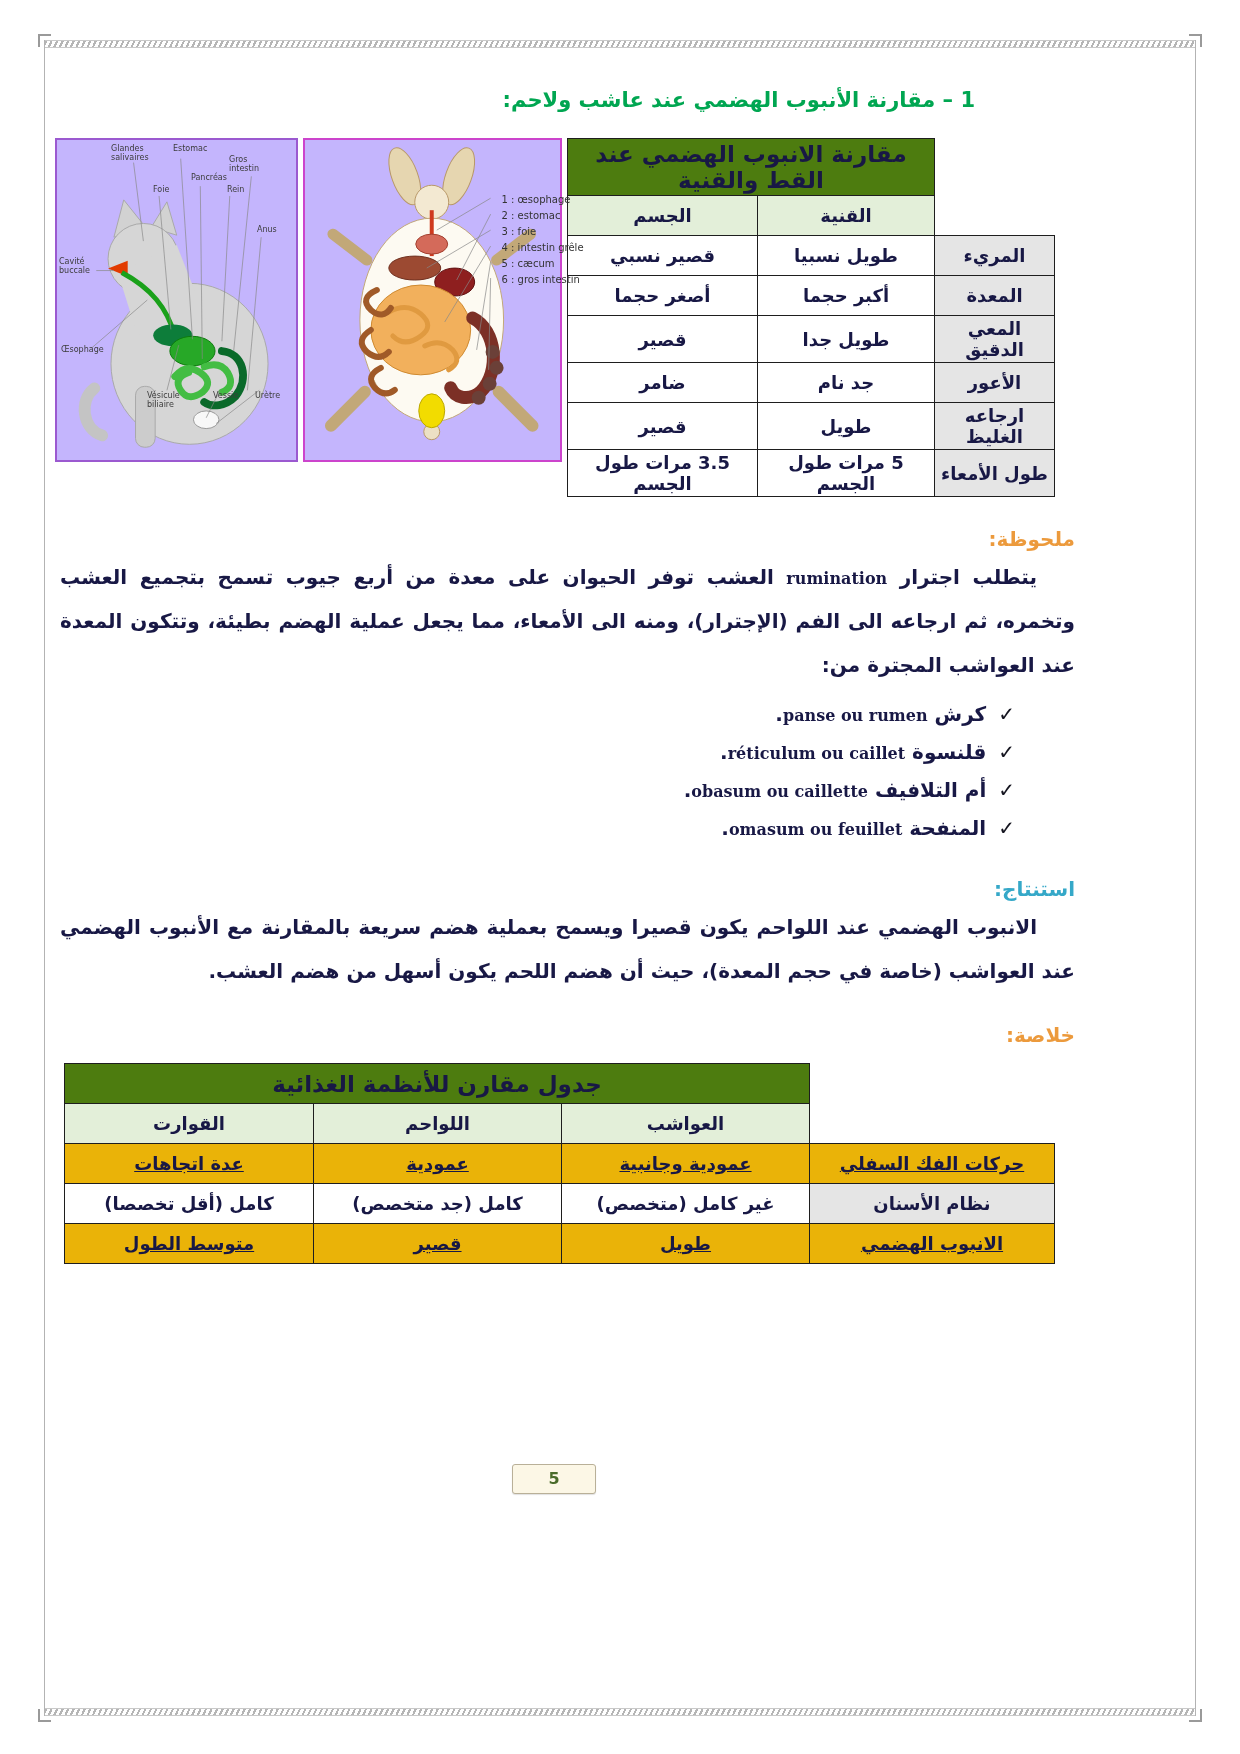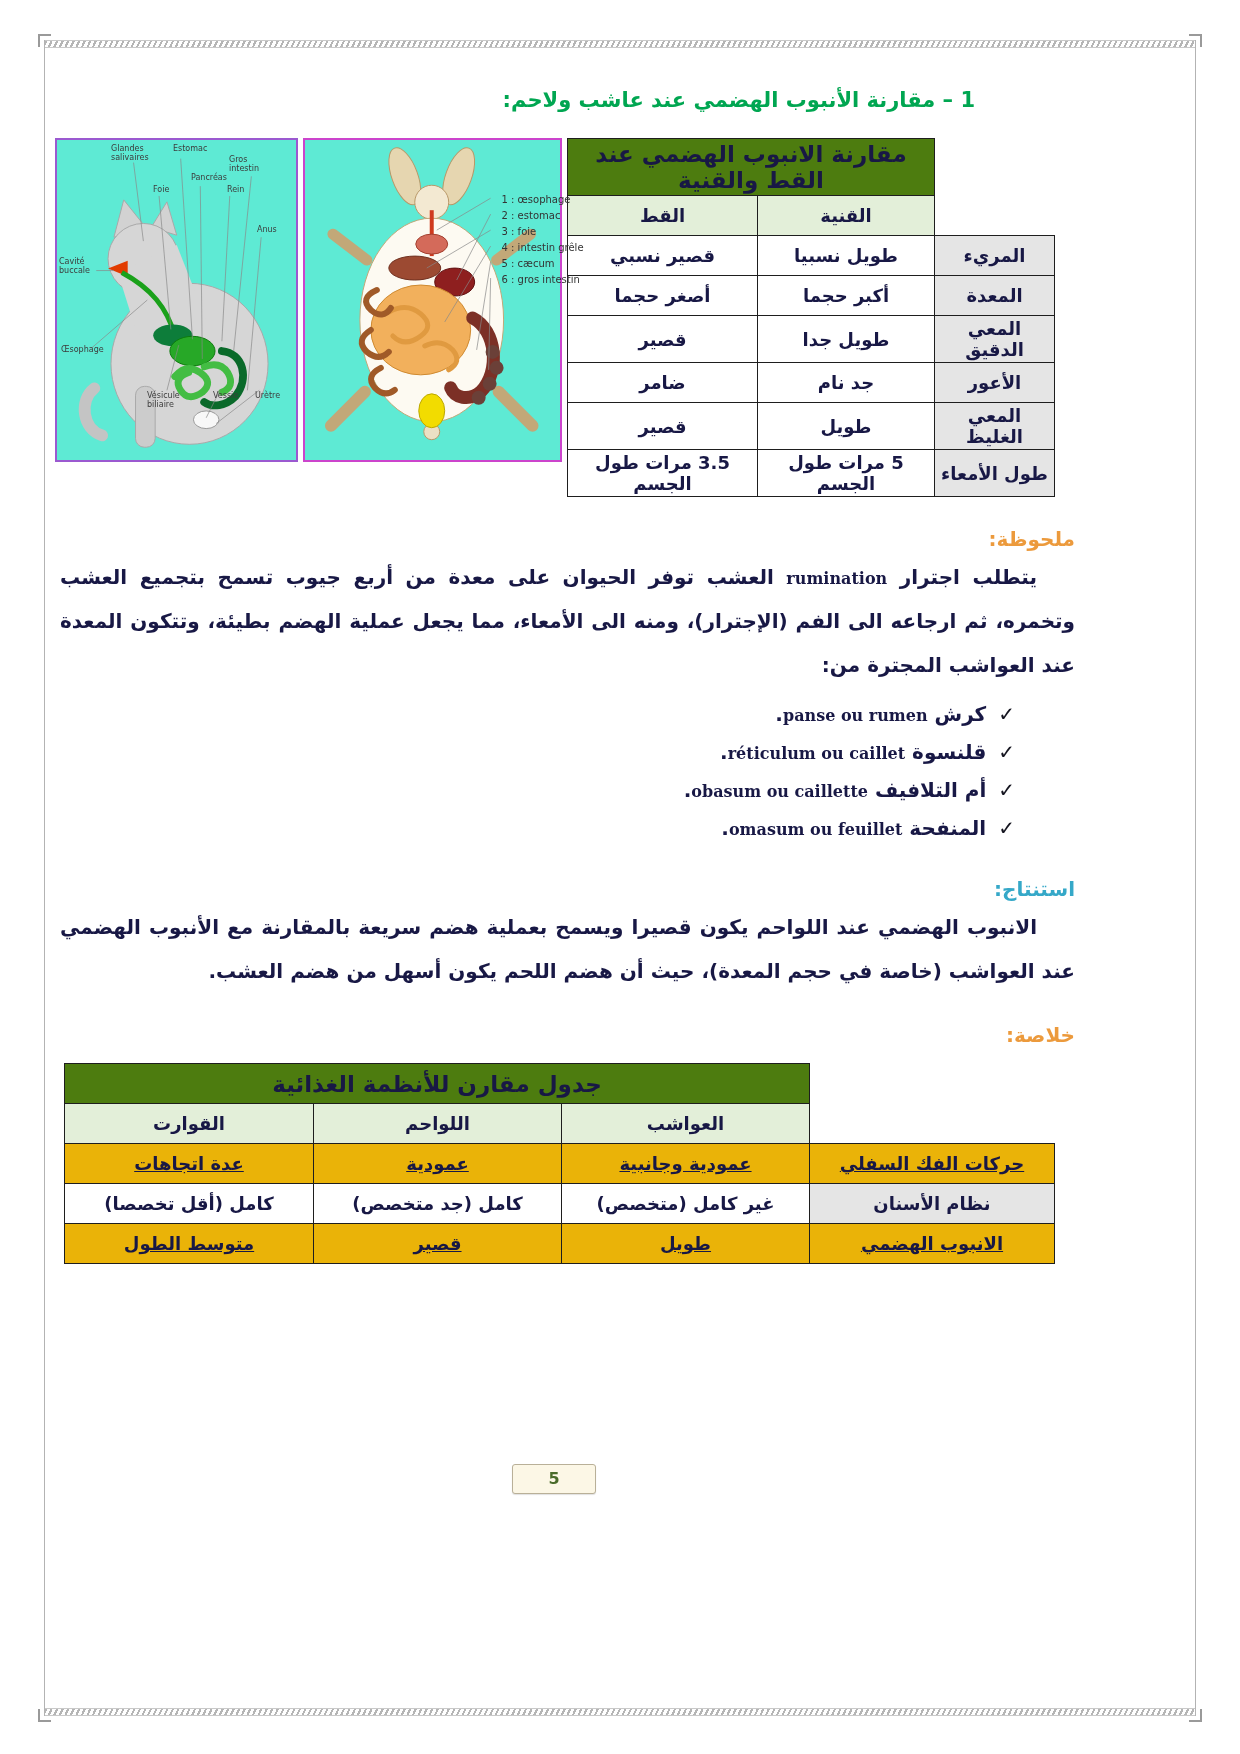--- a/index.html
+++ b/index.html
@@ -43,7 +43,7 @@
   .t2 tr.band td { background:#eab308;text-decoration:underline; }
 
   
-  .fig { position:relative; margin:0; height:324px; border:2px solid #9b59d0; background:#5eead4; direction:ltr; }
+  .fig { position:relative; margin:0; height:324px; border:2px solid #9b59d0; background:#c4b5fd; direction:ltr; }
   .cat-fig { width:243px; border-color:#9b59d0; }
   .rabbit-fig { width:260px; border-color:#cc44cc; }
   .fig svg { width:100%; height:100%; display:block; }

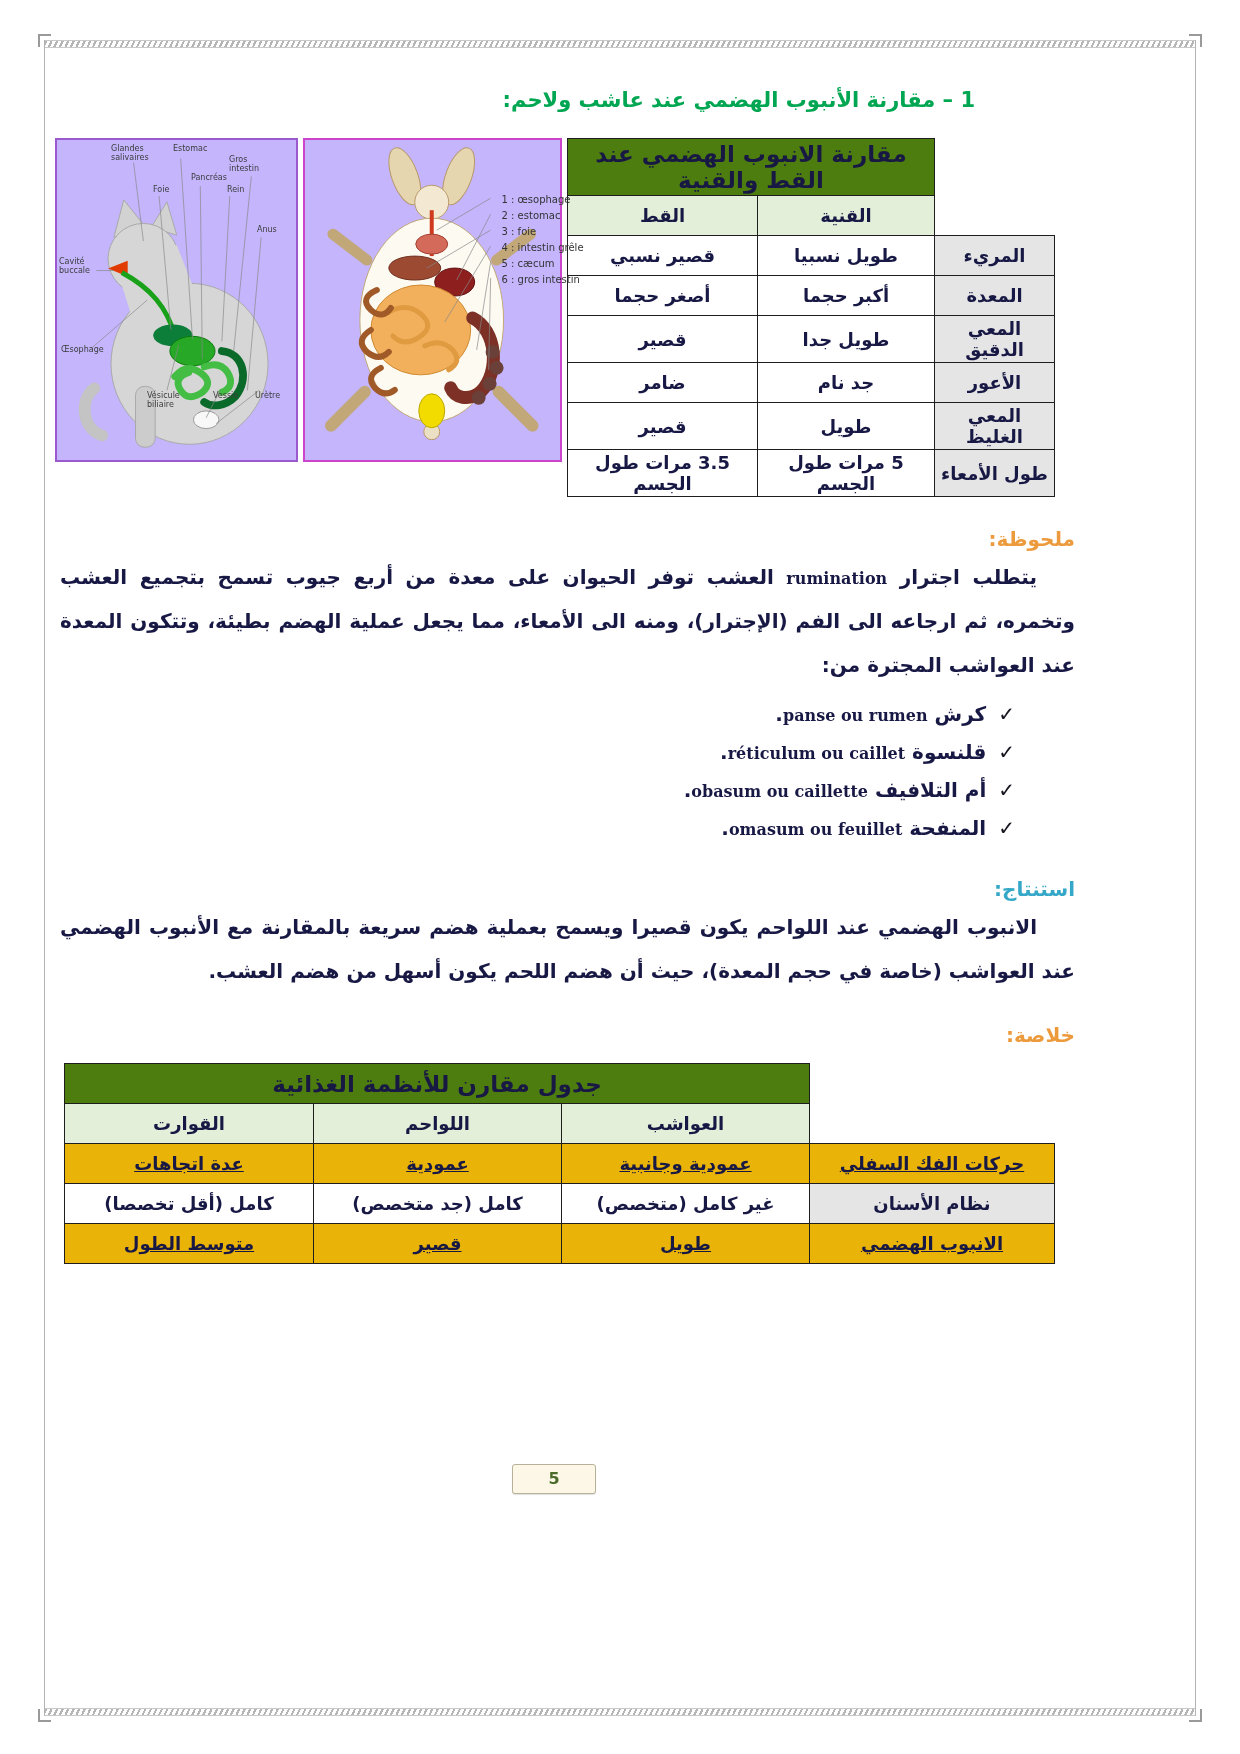--- a/index.html
+++ b/index.html
@@ -116,7 +116,7 @@
         <tr>
           <td class="ghost"></td>
           <td class="hdr">القنية</td>
-          <td class="hdr">القط</td>
+          <td class="hdr">الجسم</td>
         </tr>
         <tr>
           <td class="lbl">المريء</td>

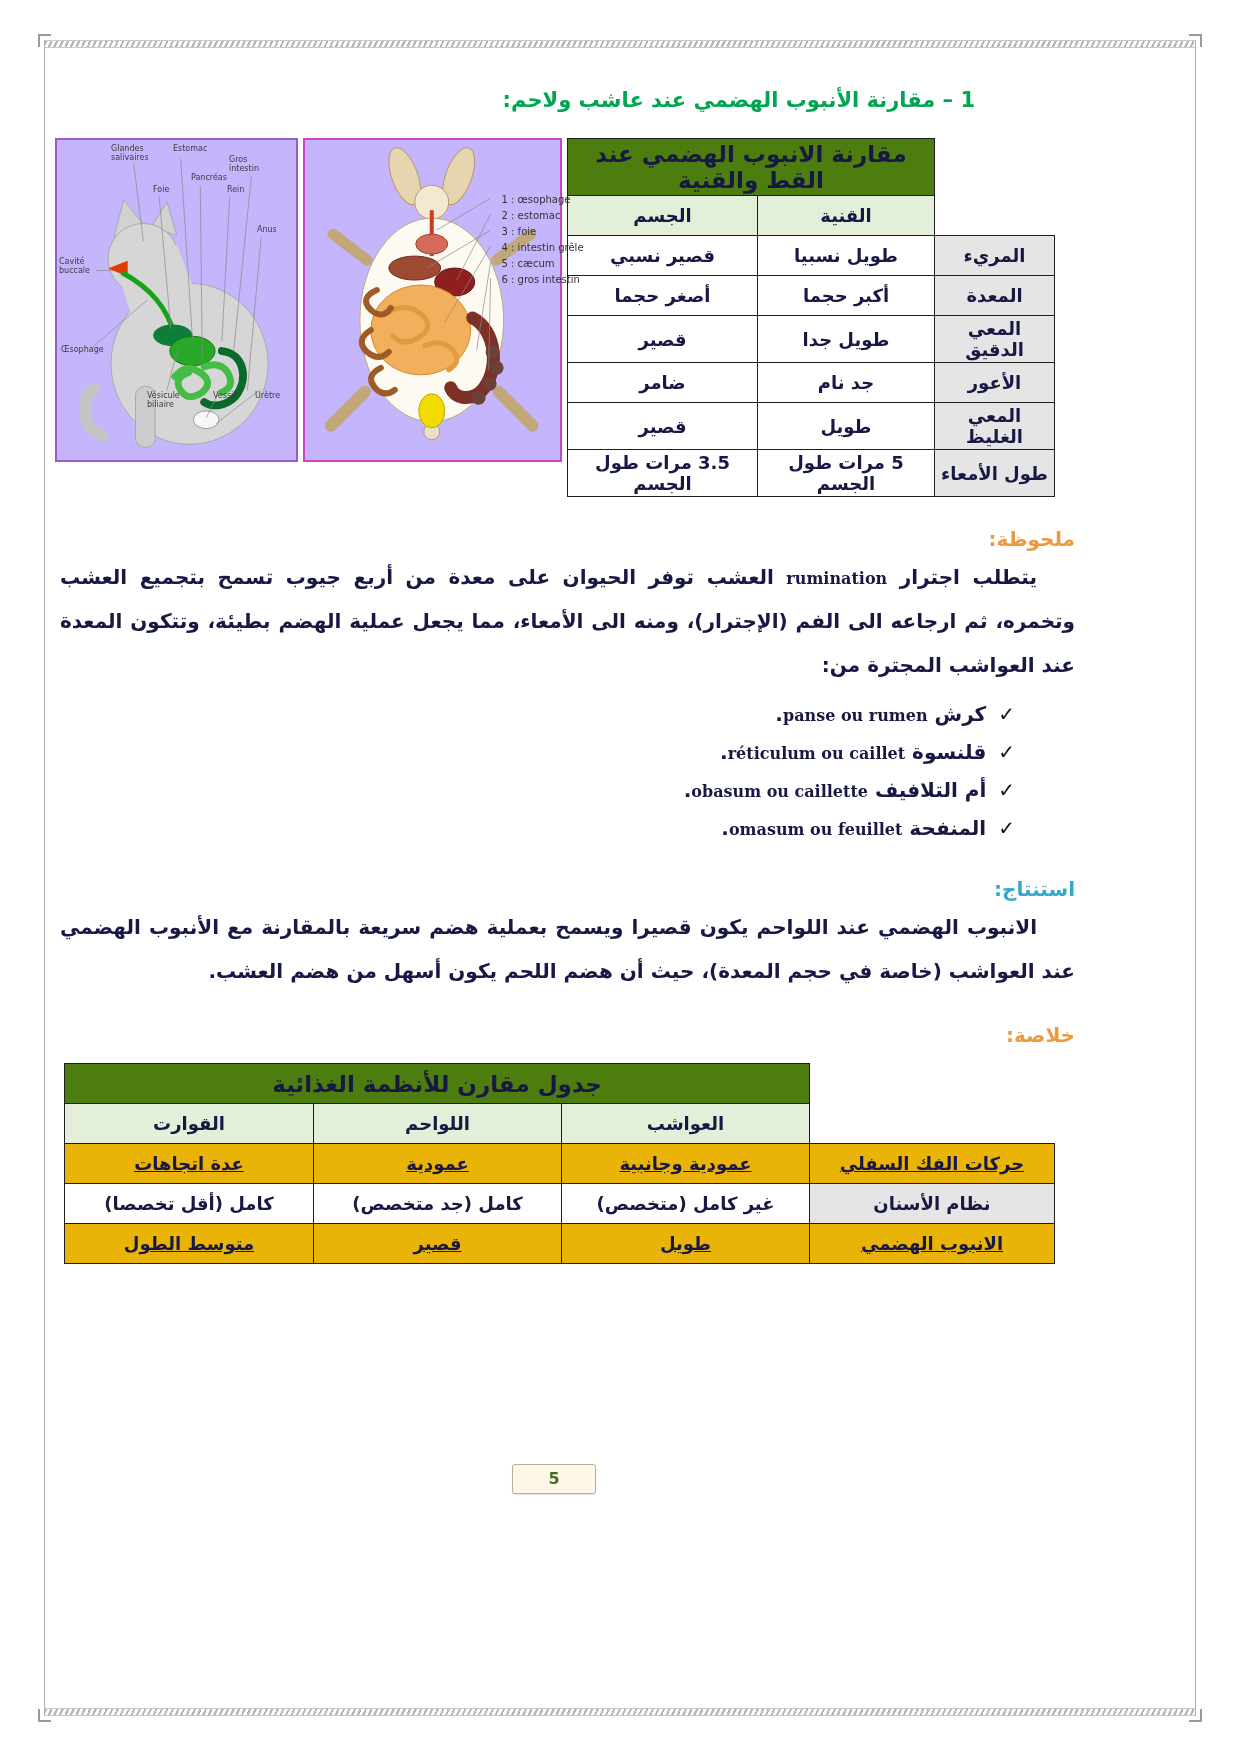--- a/index.html
+++ b/index.html
@@ -139,7 +139,7 @@
           <td>ضامر</td>
         </tr>
         <tr>
-          <td class="lbl">المعي الغليظ</td>
+          <td class="lbl">ارجاعه الغليظ</td>
           <td>طويل</td>
           <td>قصير</td>
         </tr>

